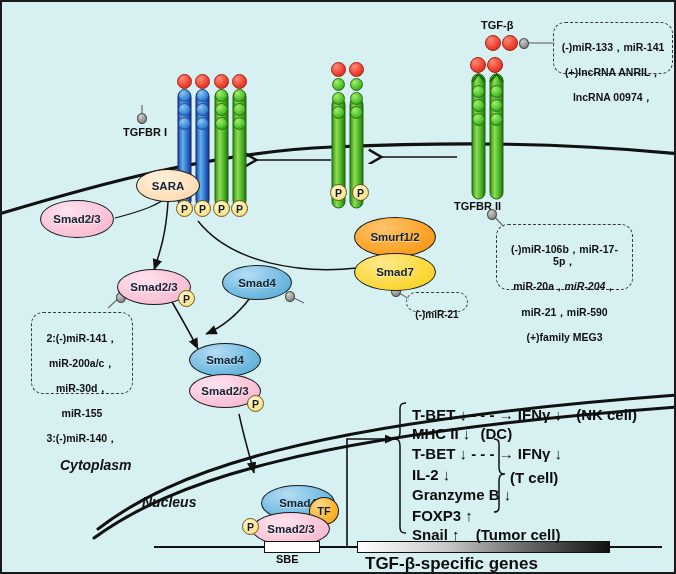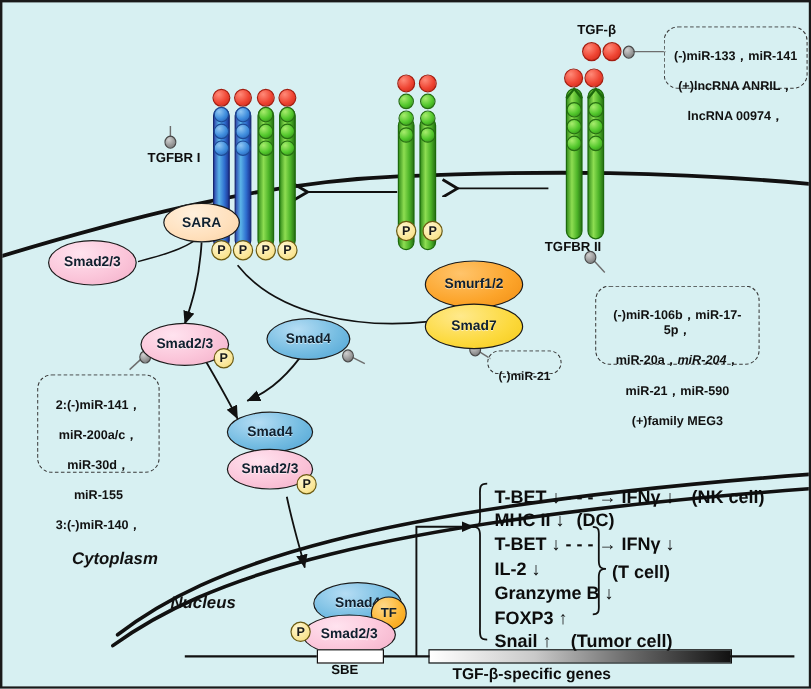--- a/index.html
+++ b/index.html
@@ -236,7 +236,7 @@
     <span>lncRNA 00974，</span>
   </div>
 
-  <div class="annobox" style="left:494px;top:236px;width:137px;height:66px;padding-top:5px;">
+  <div class="annobox" style="left:494px;top:222px;width:137px;height:66px;padding-top:5px;">
     <span>(-)miR-106b，miR-17-5p，</span><br>
     <span>miR-20a<span>，</span><span class="ital">miR-204</span><span>，</span></span><br>
     <span>miR-21，miR-590</span><br>

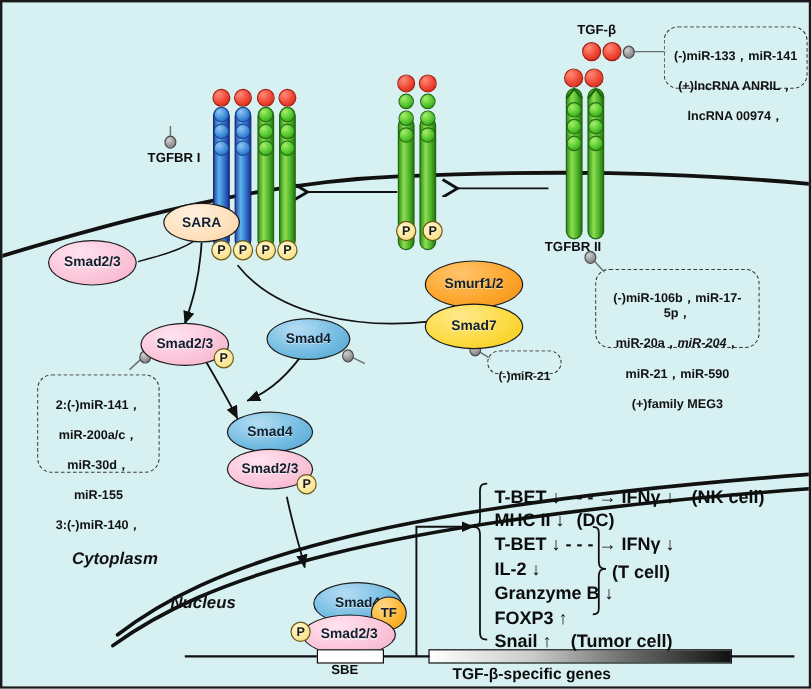--- a/index.html
+++ b/index.html
@@ -282,7 +282,7 @@
   <div class="sbe-box" style="left:262px;top:539px;width:56px;"></div>
   <div class="lbl" style="left:274px;top:551px;">SBE</div>
   <div class="gene-bar" style="left:355px;top:539px;width:253px;"></div>
-  <div class="lbl" style="left:375px;top:552px;font-size:13px;">TGF-β-specific genes</div>
+  <div class="lbl" style="left:363px;top:552px;font-size:17px;">TGF-β-specific genes</div>
 
   <div class="genelist" style="left:410px;top:404px;">
     <span>T-BET ↓ - - - → IFNγ ↓</span>

